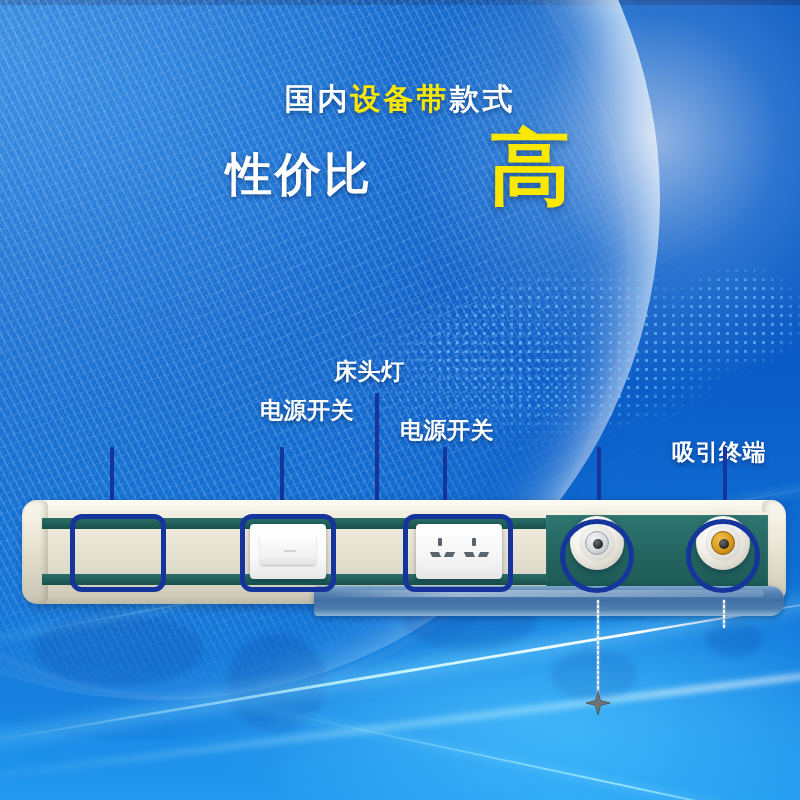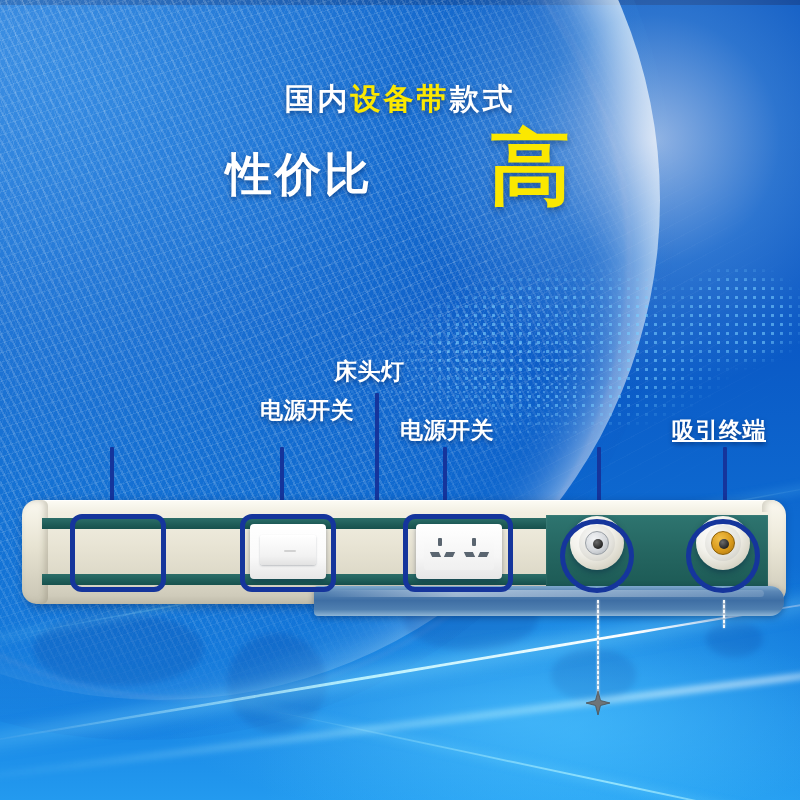--- a/index.html
+++ b/index.html
@@ -228,7 +228,7 @@
   <div class="lbl" style="left:232px;top:395px;margin-left:28px;">电源开关</div>
   <div class="lbl" style="left:334px;top:356px;">床头灯</div>
   <div class="lbl" style="left:400px;top:415px;">电源开关</div>
-  <div class="lbl" style="left:672px;top:415px;text-decoration:underline;">吸引终端</div>
+  <div class="lbl" style="left:672px;top:437px;">吸引终端</div>
 
   <div class="lead" style="left:110px;top:447px;height:74px;"></div>
   <div class="lead" style="left:280px;top:447px;height:74px;"></div>

